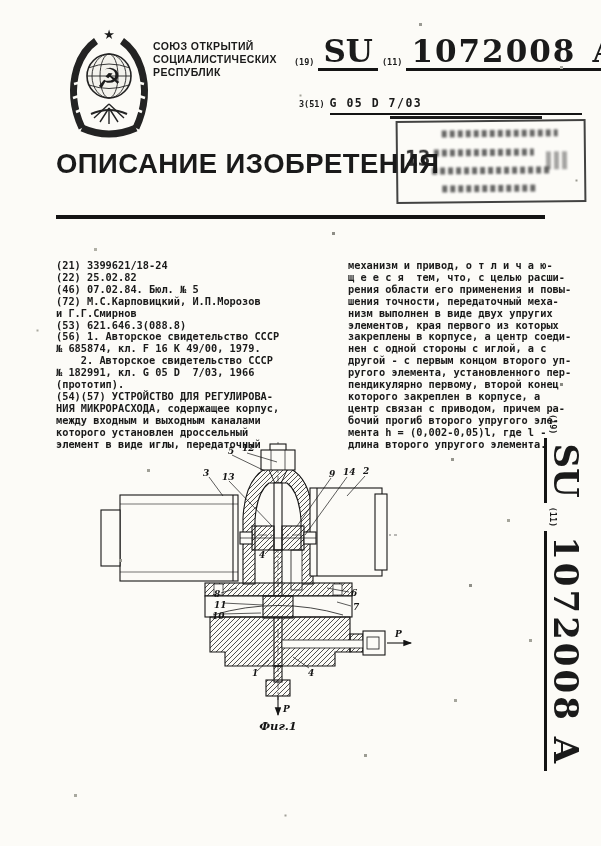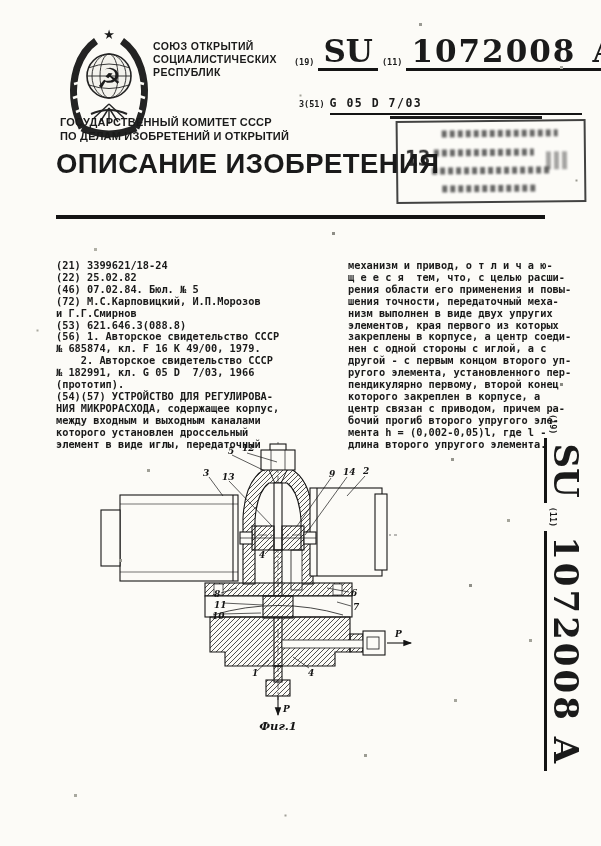--- a/index.html
+++ b/index.html
@@ -129,8 +129,6 @@
   </div>
   <div class="abs ipc-stub"></div>
 
-  <div class="abs committee">ГОСУДАРСТВЕННЫЙ КОМИТЕТ СССР
-ПО ДЕЛАМ ИЗОБРЕТЕНИЙ И ОТКРЫТИЙ</div>
 
   <div class="abs stamp">
     <div class="stamp-num">13</div>

